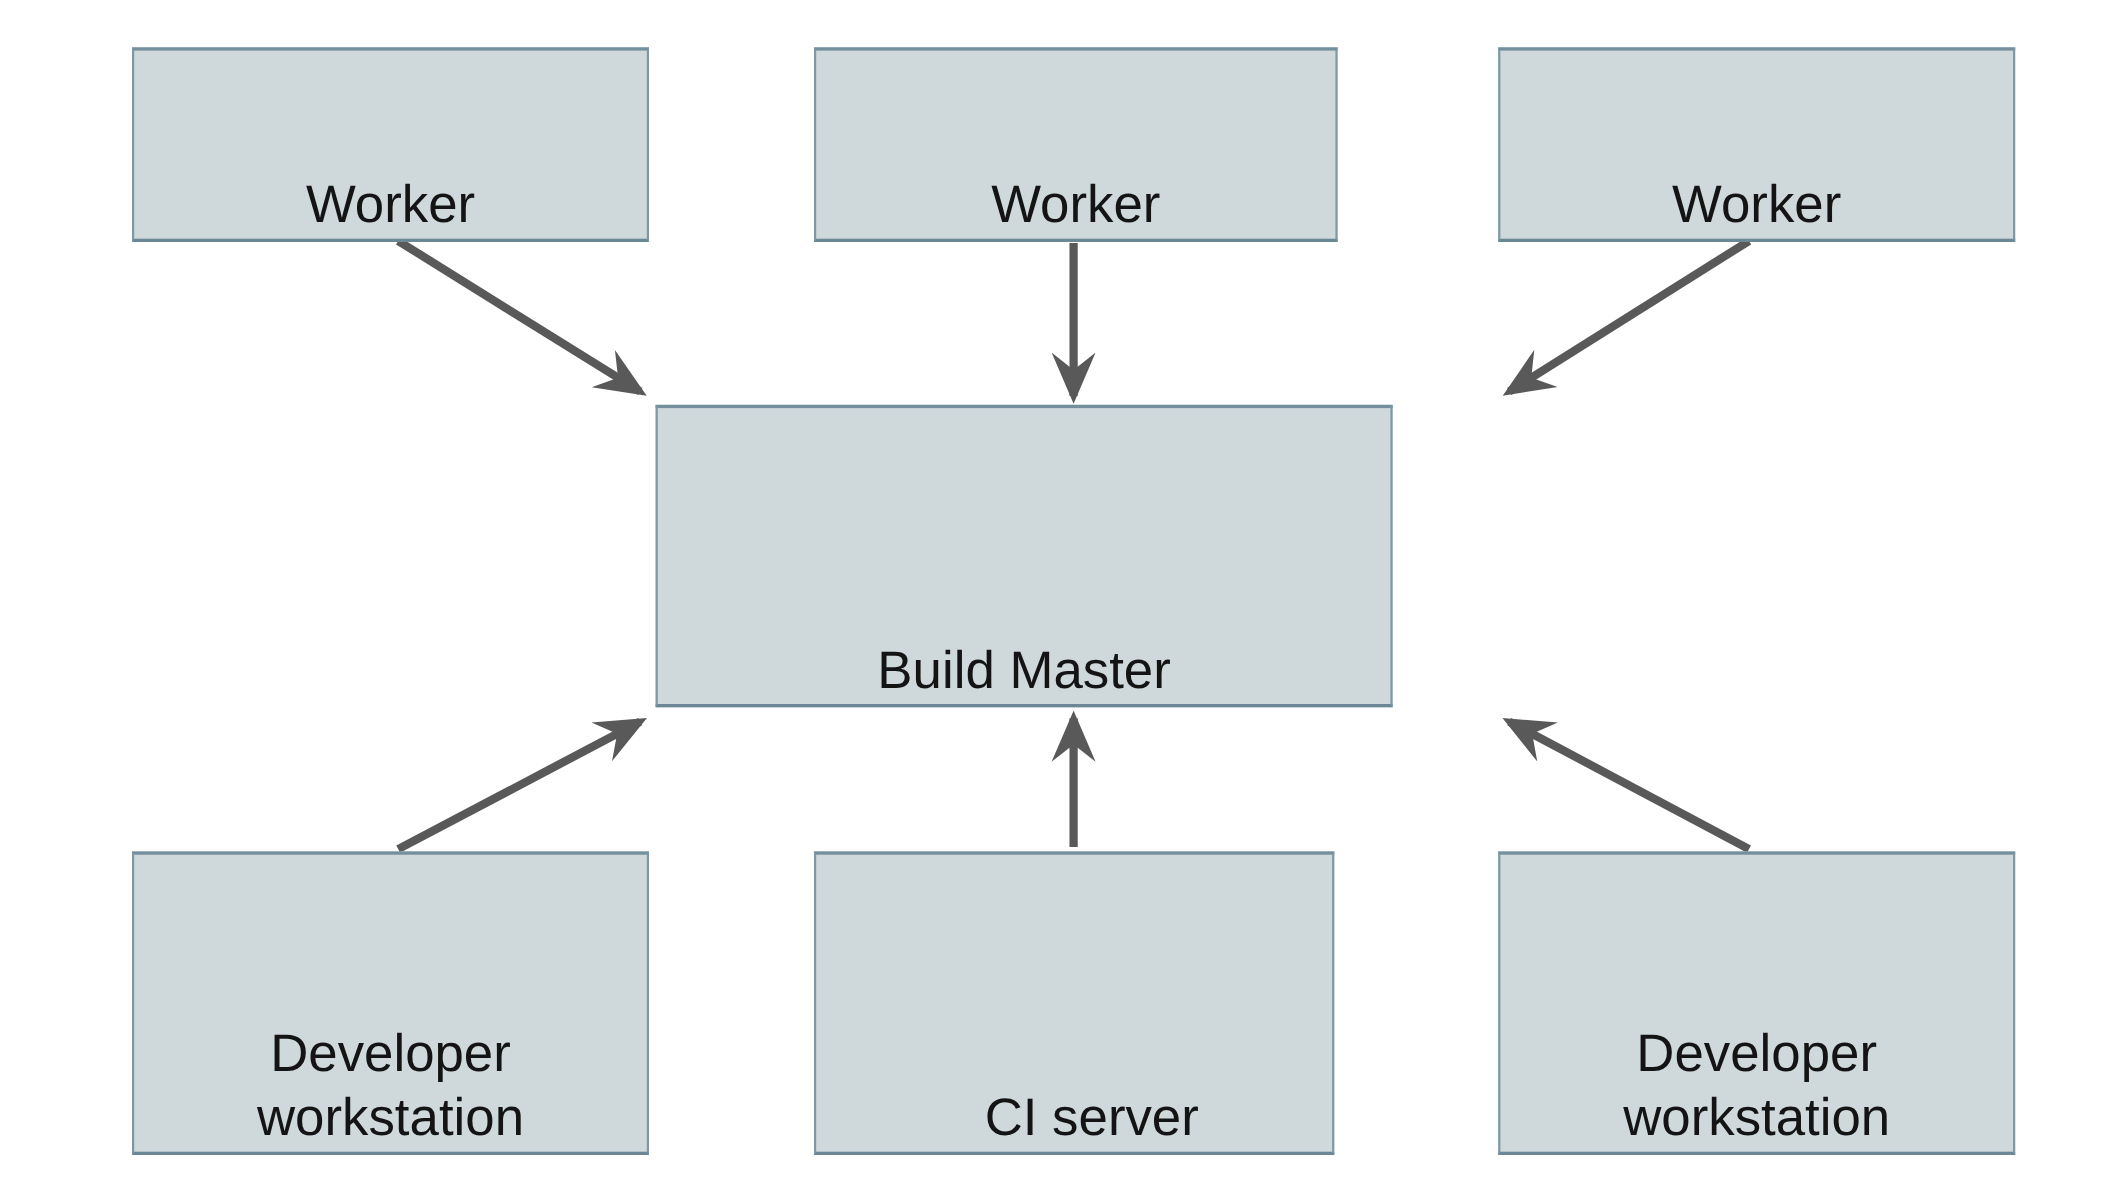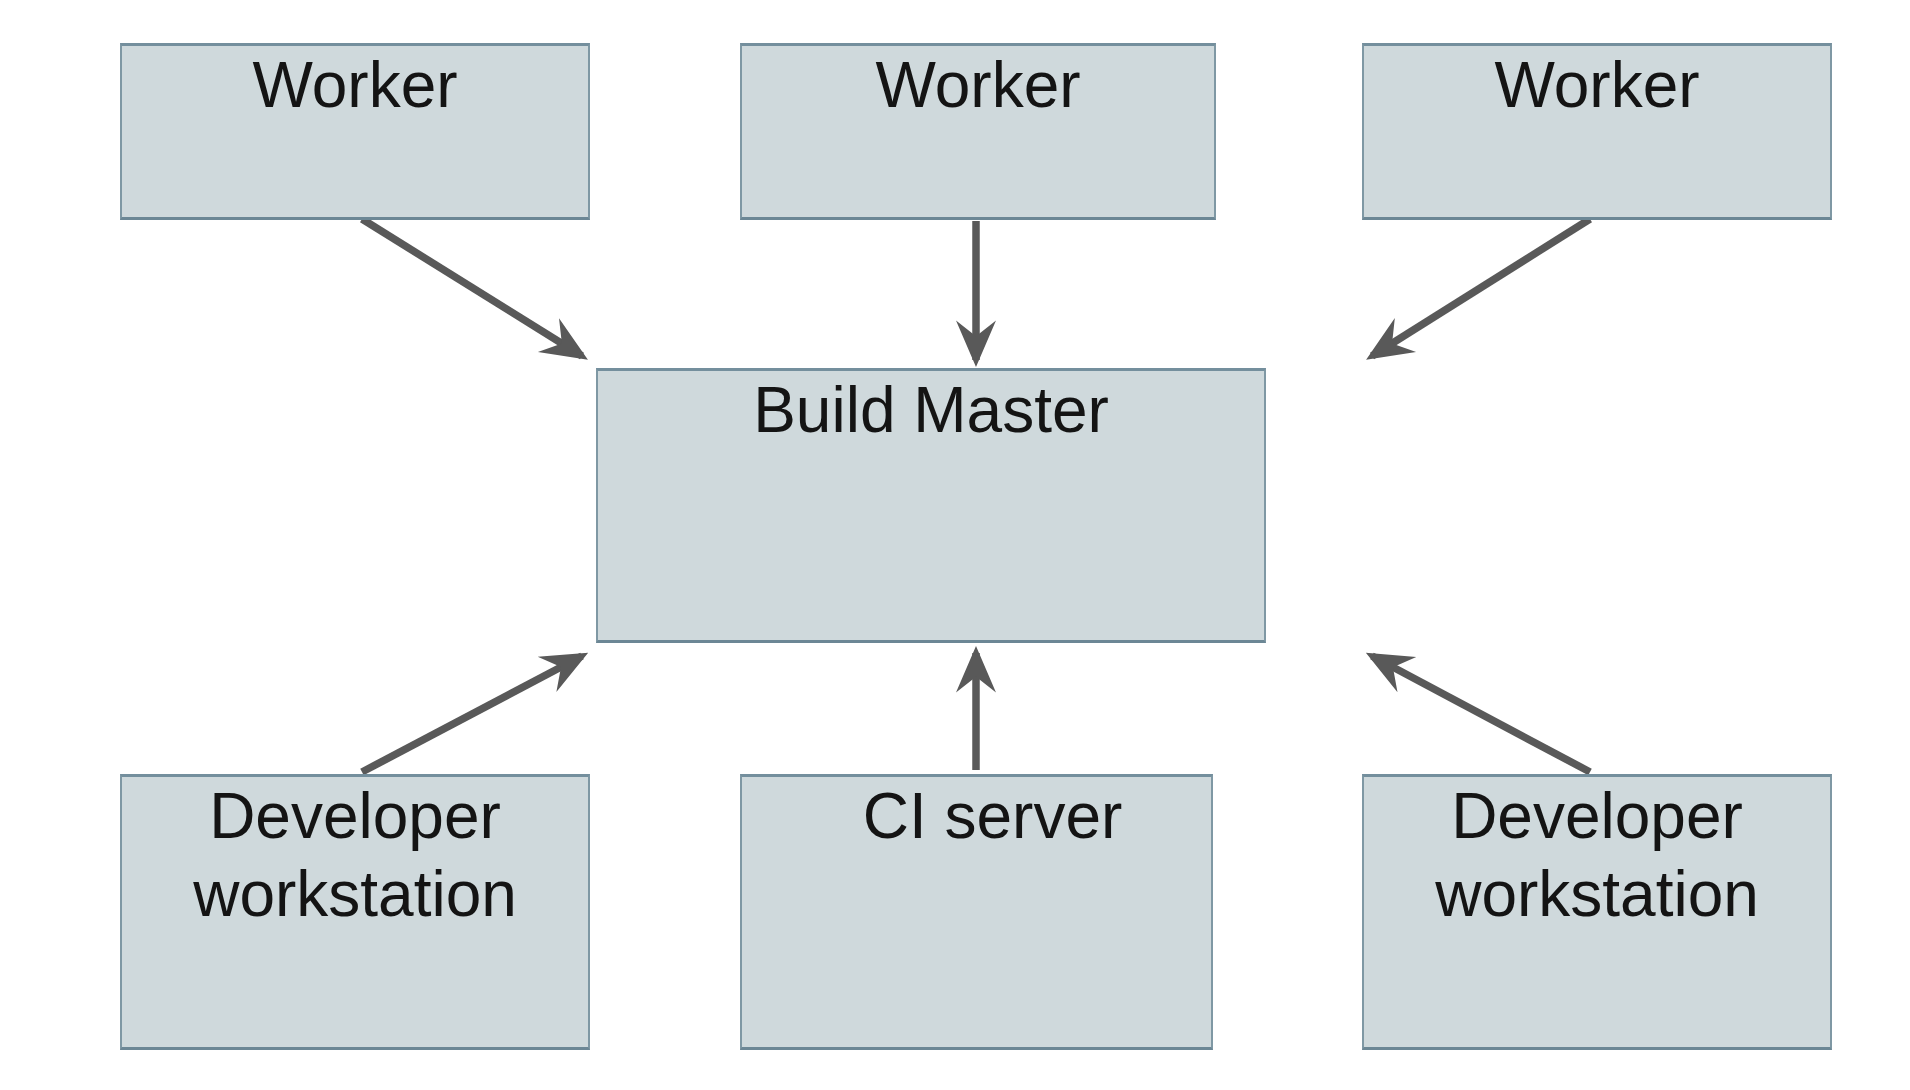--- a/index.html
+++ b/index.html
@@ -38,7 +38,7 @@
   .node {
     position: absolute;
     display: flex;
-    align-items: flex-start;
+    align-items: flex-end;
     justify-content: center;
     text-align: center;
     background: var(--node-fill);
@@ -46,7 +46,7 @@
     border-top: 3px solid var(--node-border-top);
     border-bottom: 3px solid var(--node-border-bottom);
     color: var(--text);
-    font-size: 64px;
+    font-size: 48px;
     line-height: 1.22;
     font-weight: 400;
   }

